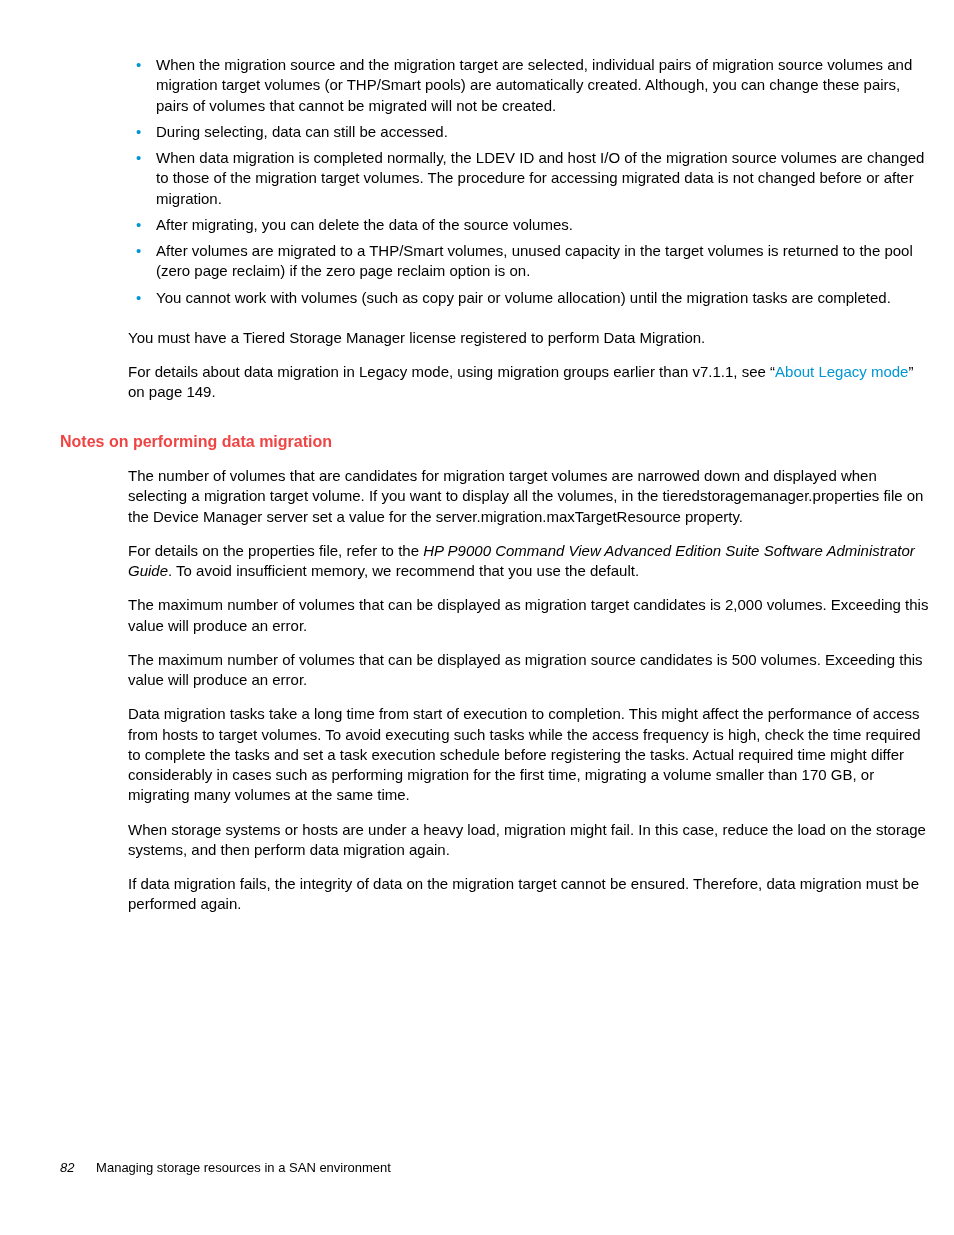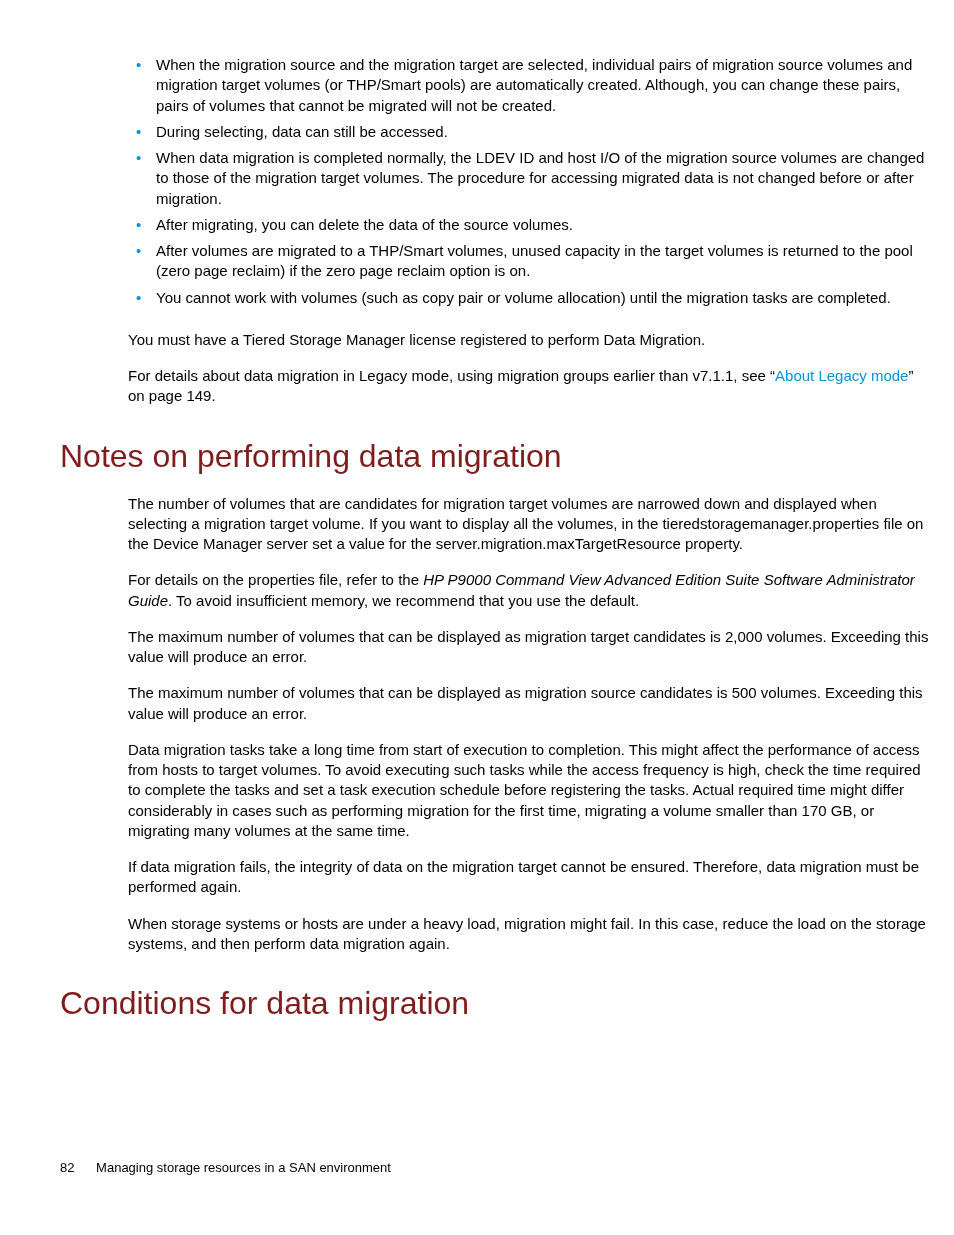--- a/index.html
+++ b/index.html
@@ -36,7 +36,7 @@
   }
   .body-indent {
     padding-left: 68px;
-    margin: 16px 0 14px 0;
+    margin: 4px 0 14px 0;
   }
   h2.section {
     font-weight: 400;

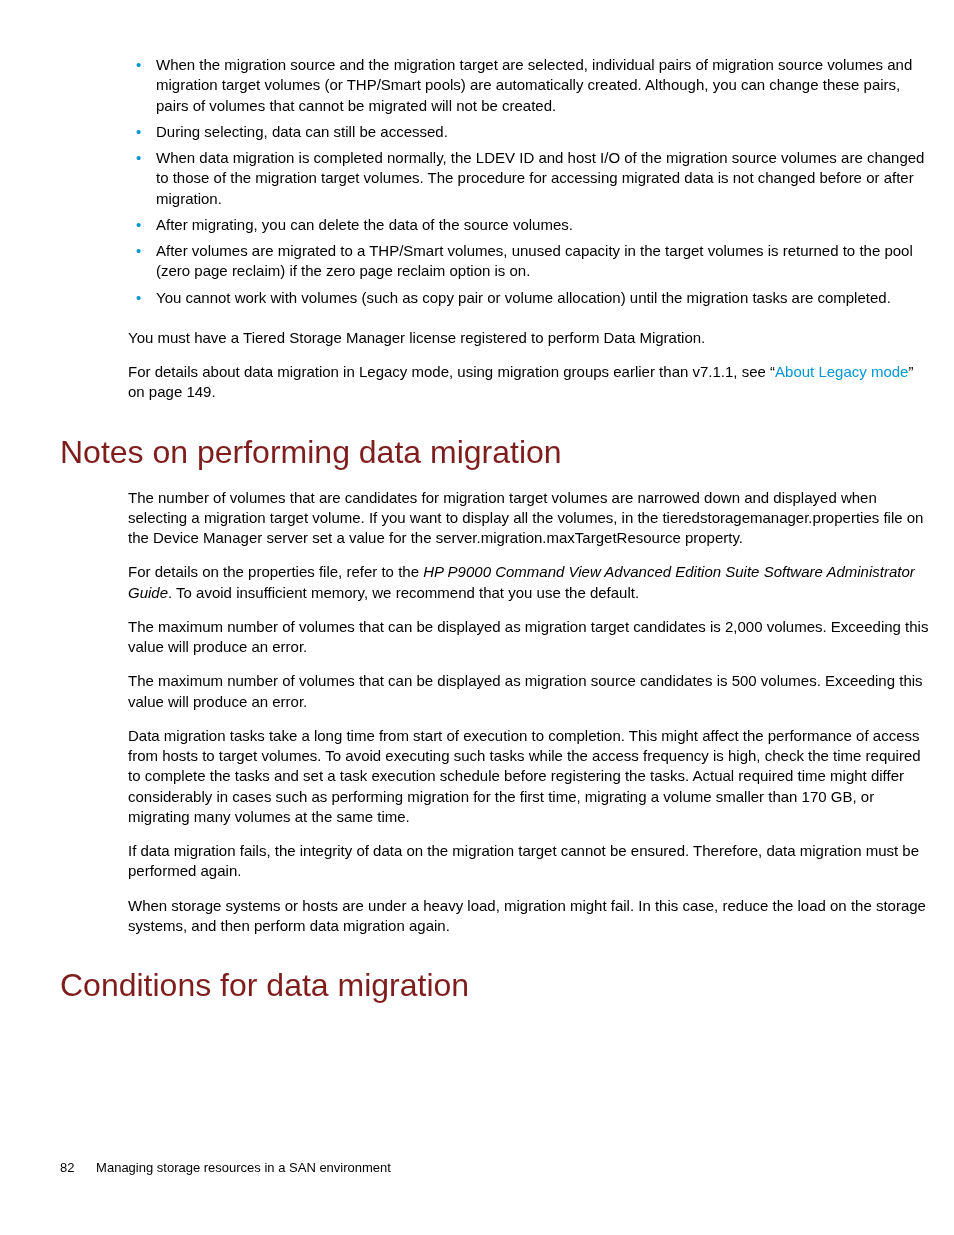--- a/index.html
+++ b/index.html
@@ -39,9 +39,9 @@
     margin: 4px 0 14px 0;
   }
   h2.section {
-    font-weight: 400;
-    color: #7f1d1d;
-    font-size: 32px;
+    font-weight: 700;
+    color: #ef4444;
+    font-size: 16px;
     margin: 28px 0 14px 0;
     letter-spacing: 0px;
   }

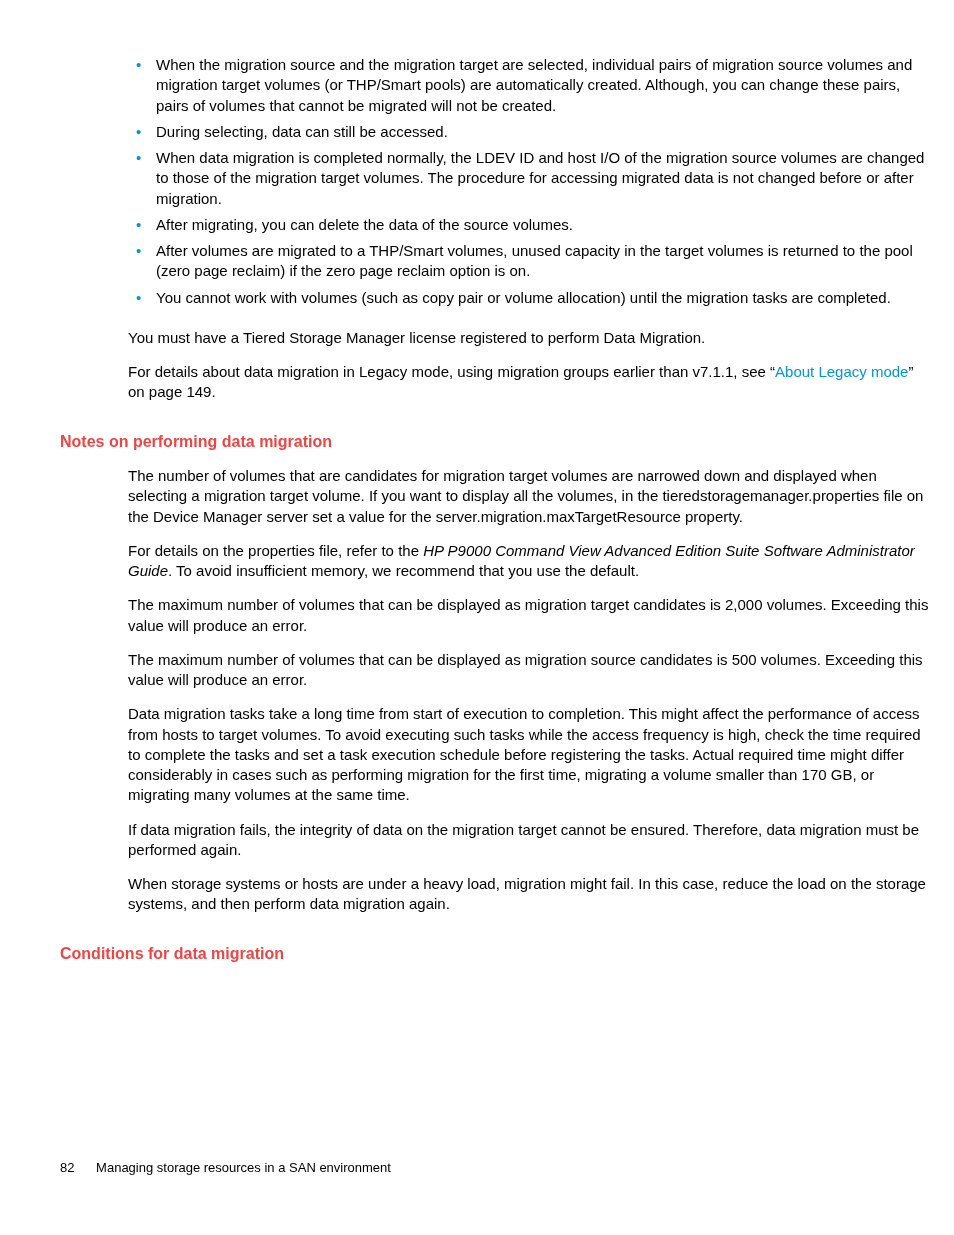--- a/index.html
+++ b/index.html
@@ -92,8 +92,8 @@
   <p class="body-indent">The maximum number of volumes that can be displayed as migration target candidates is 2,000 volumes. Exceeding this value will produce an error.</p>
   <p class="body-indent">The maximum number of volumes that can be displayed as migration source candidates is 500 volumes. Exceeding this value will produce an error.</p>
   <p class="body-indent">Data migration tasks take a long time from start of execution to completion. This might affect the performance of access from hosts to target volumes. To avoid executing such tasks while the access frequency is high, check the time required to complete the tasks and set a task execution schedule before registering the tasks. Actual required time might differ considerably in cases such as performing migration for the first time, migrating a volume smaller than 170 GB, or migrating many volumes at the same time.</p>
+  <p class="body-indent">When storage systems or hosts are under a heavy load, migration might fail. In this case, reduce the load on the storage systems, and then perform data migration again.</p>
   <p class="body-indent">If data migration fails, the integrity of data on the migration target cannot be ensured. Therefore, data migration must be performed again.</p>
-  <p class="body-indent">When storage systems or hosts are under a heavy load, migration might fail. In this case, reduce the load on the storage systems, and then perform data migration again.</p>
 
   <h2 class="section">Conditions for data migration</h2>
 

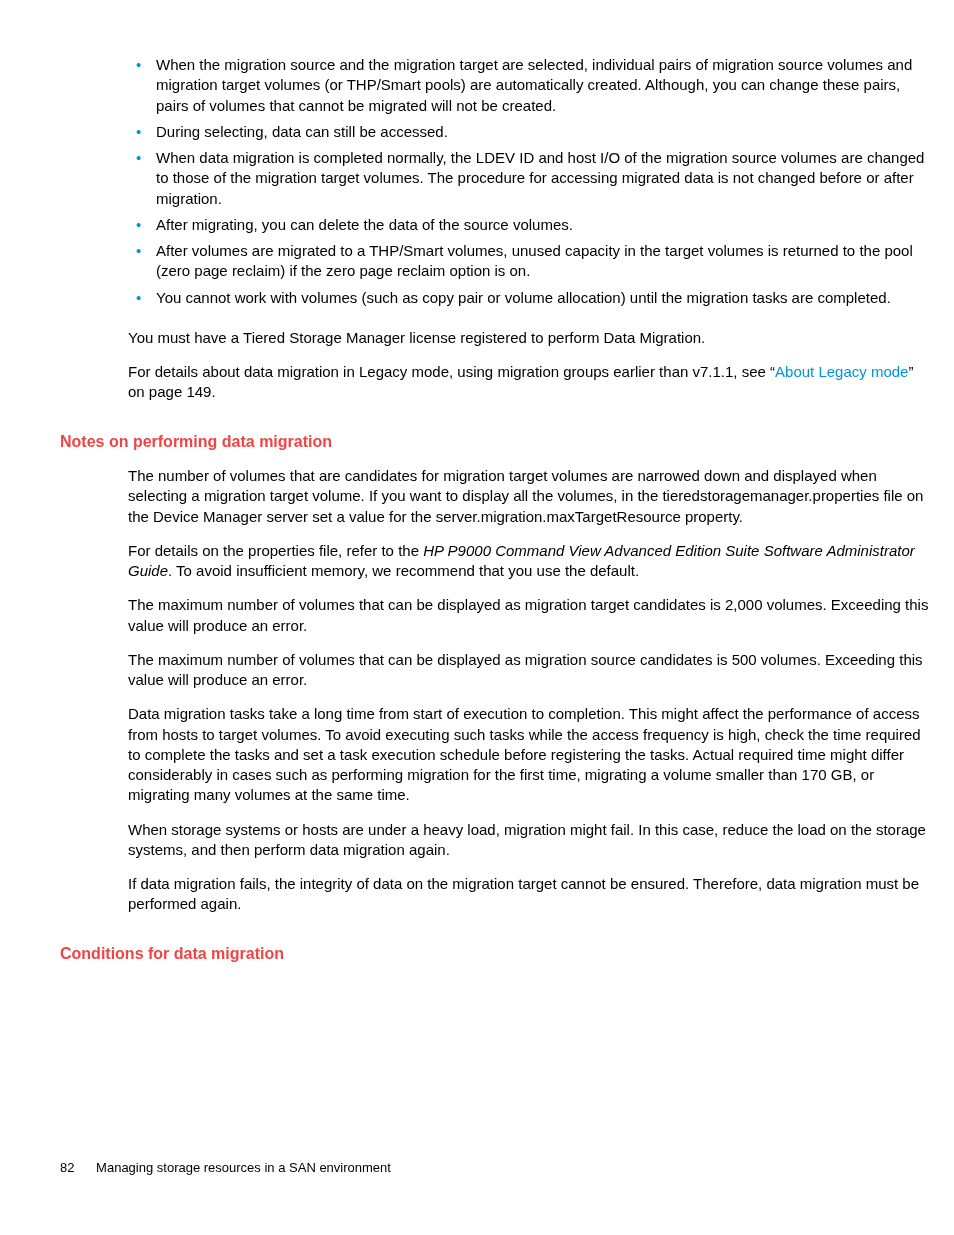--- a/index.html
+++ b/index.html
@@ -95,7 +95,6 @@
   <p class="body-indent">When storage systems or hosts are under a heavy load, migration might fail. In this case, reduce the load on the storage systems, and then perform data migration again.</p>
   <p class="body-indent">If data migration fails, the integrity of data on the migration target cannot be ensured. Therefore, data migration must be performed again.</p>
 
-  <h2 class="section">Conditions for data migration</h2>
 
 
 </div>

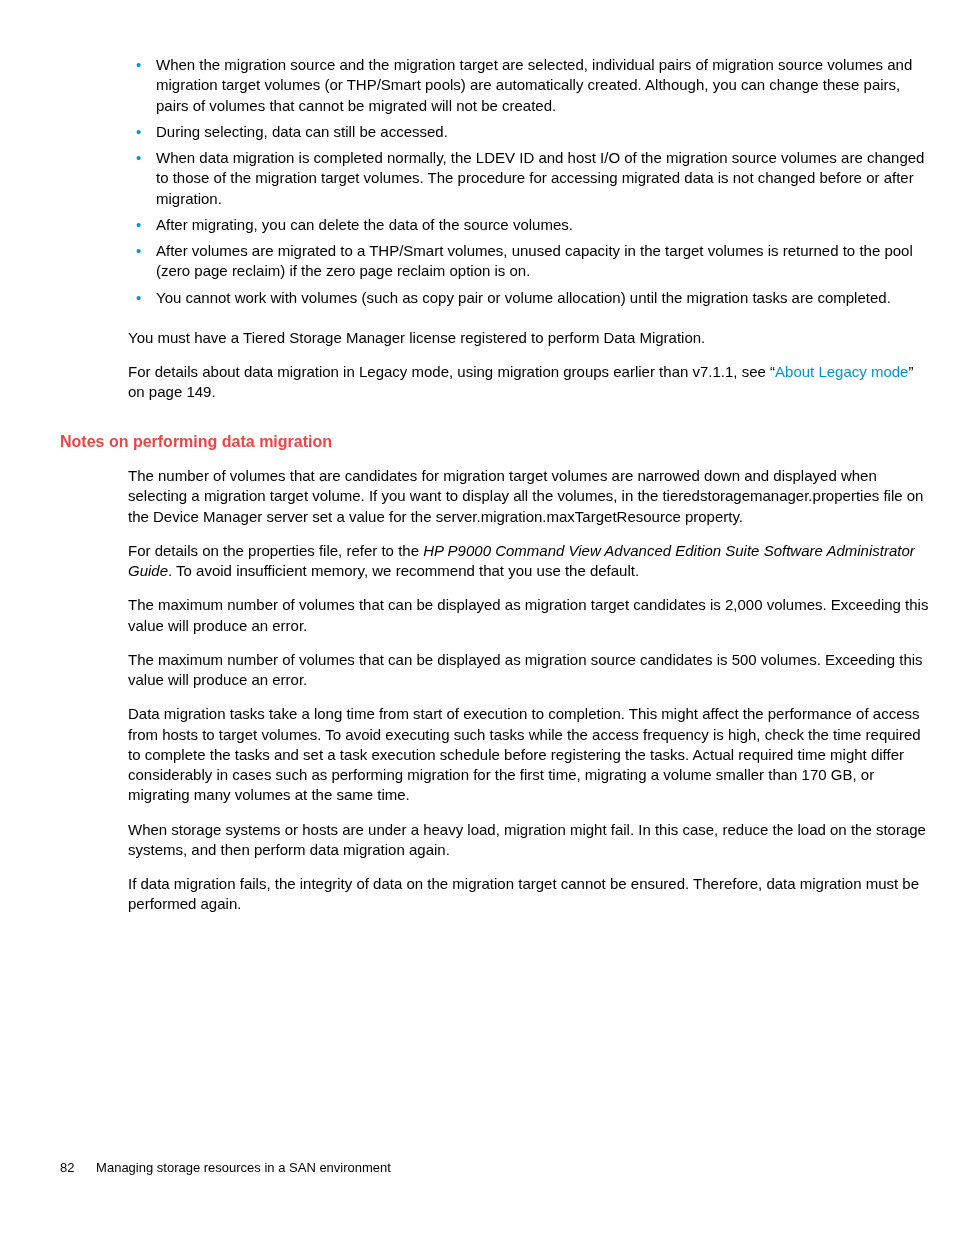--- a/index.html
+++ b/index.html
@@ -59,6 +59,7 @@
   }
   .footer .pnum {
     margin-right: 18px;
+    font-style: italic;
   }
 </style>
 </head>

